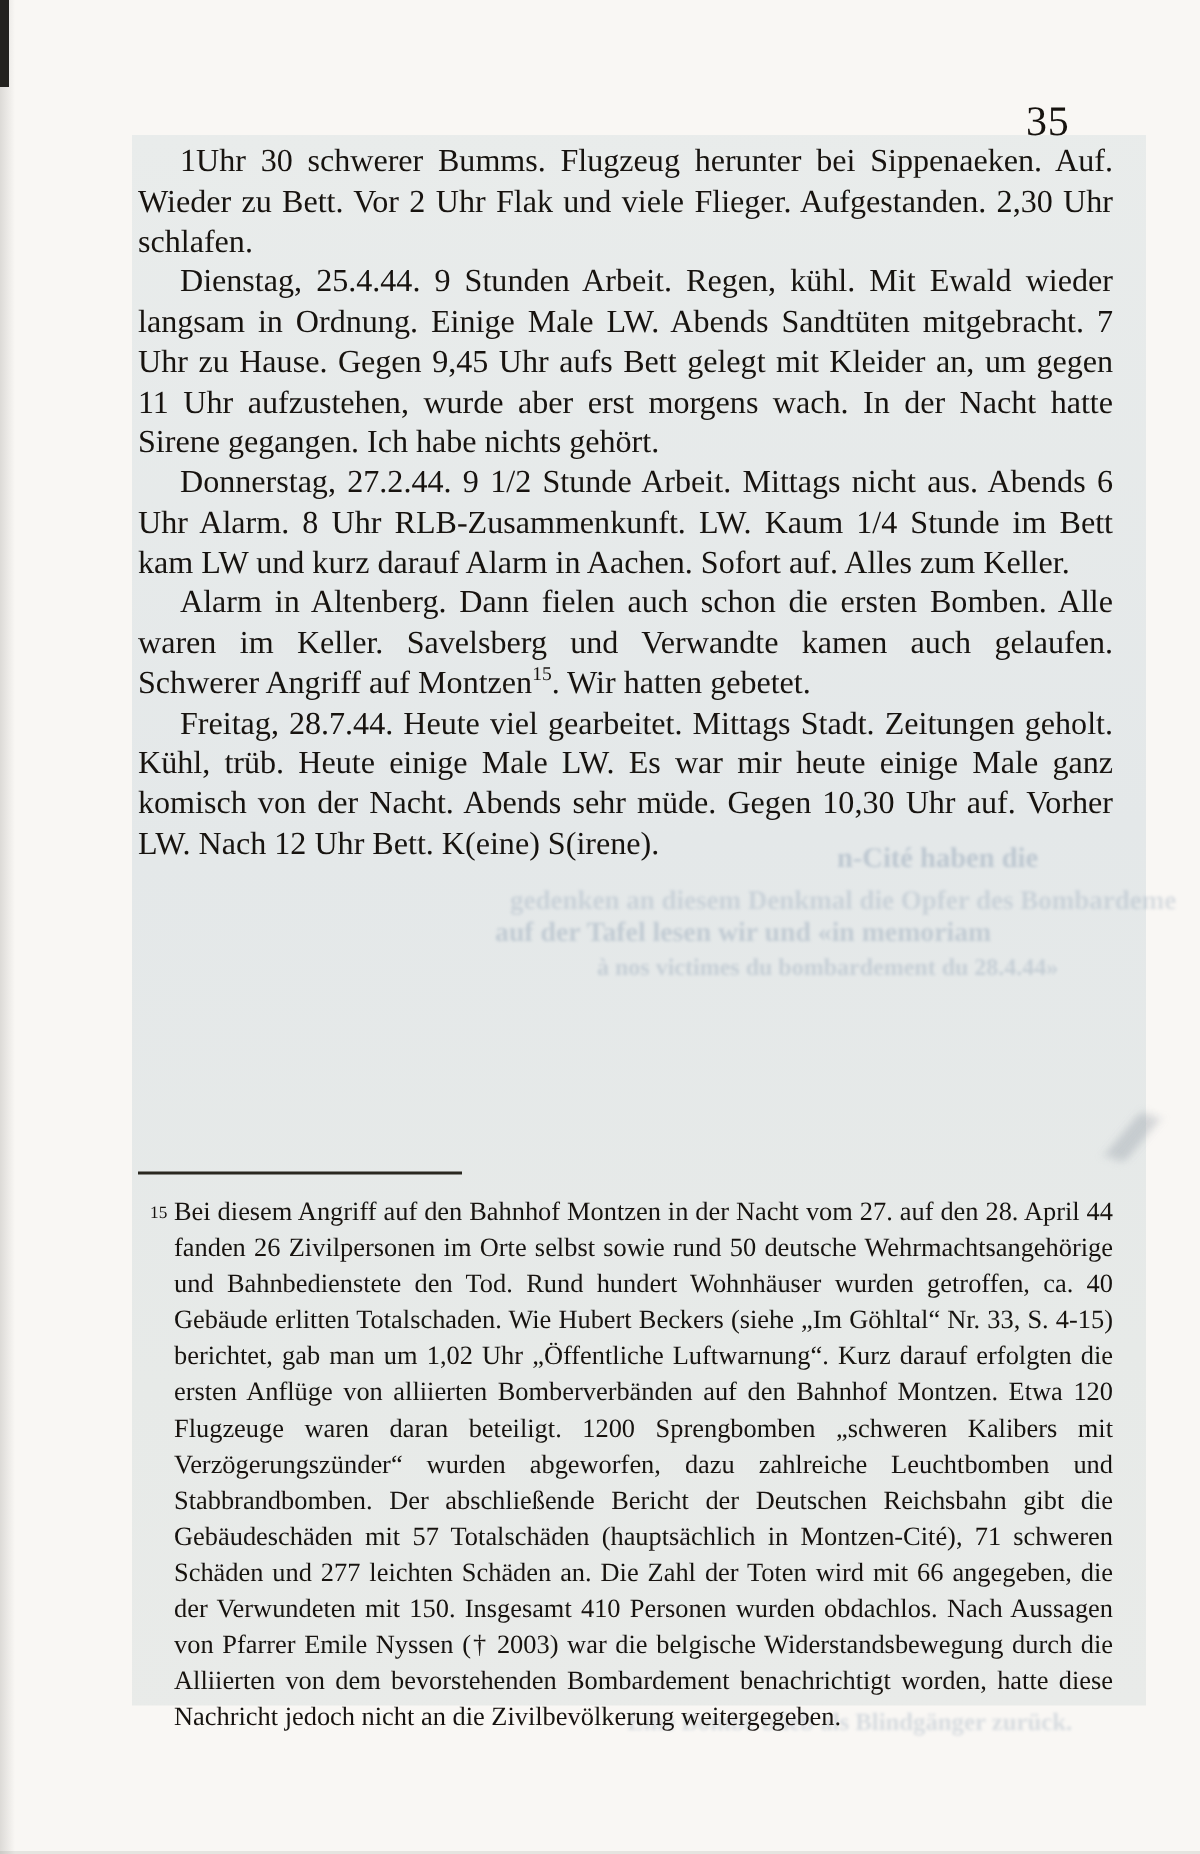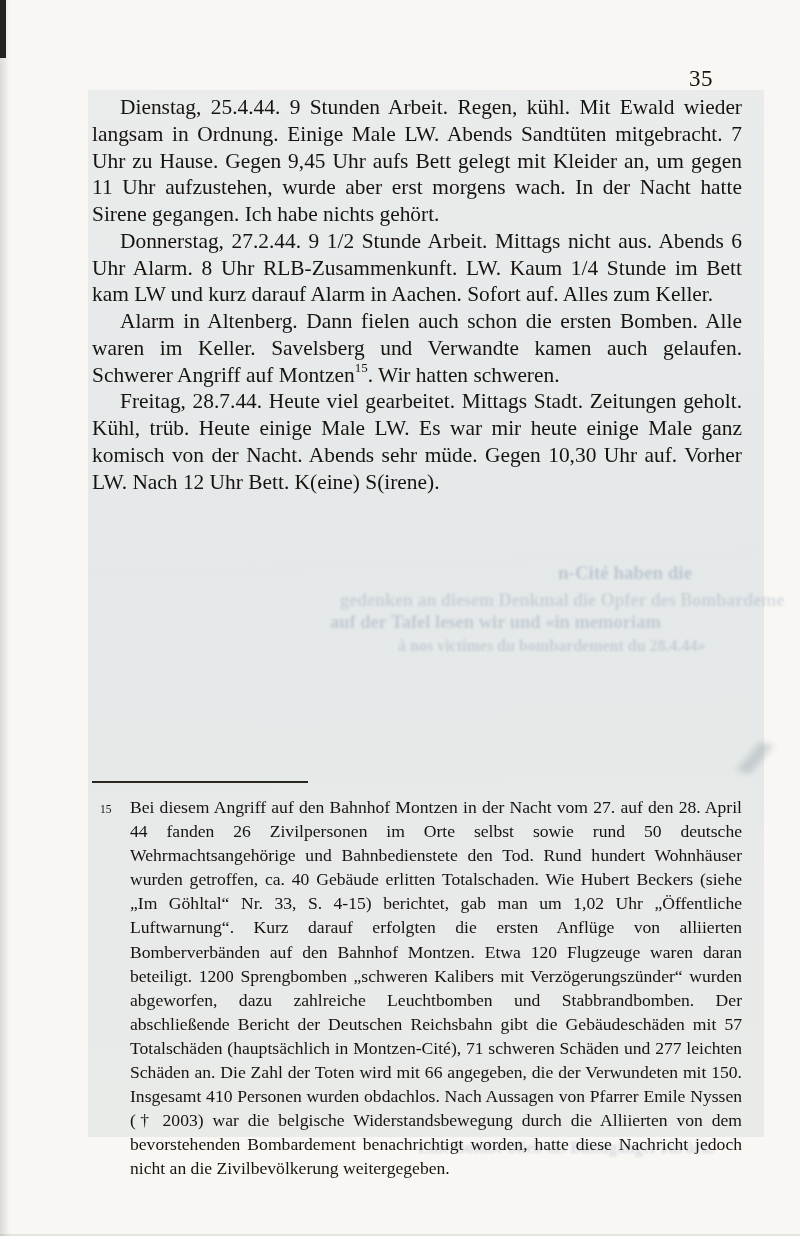--- a/index.html
+++ b/index.html
@@ -33,7 +33,7 @@
   }
   .pagenum {
     position:absolute; top:66px; right:87px;
-    font-size:23px; letter-spacing:0.5px;
+    font-size:28px; letter-spacing:0.5px;
   }
   .bodytext {
     position:absolute; left:92px; top:94px; width:650px;

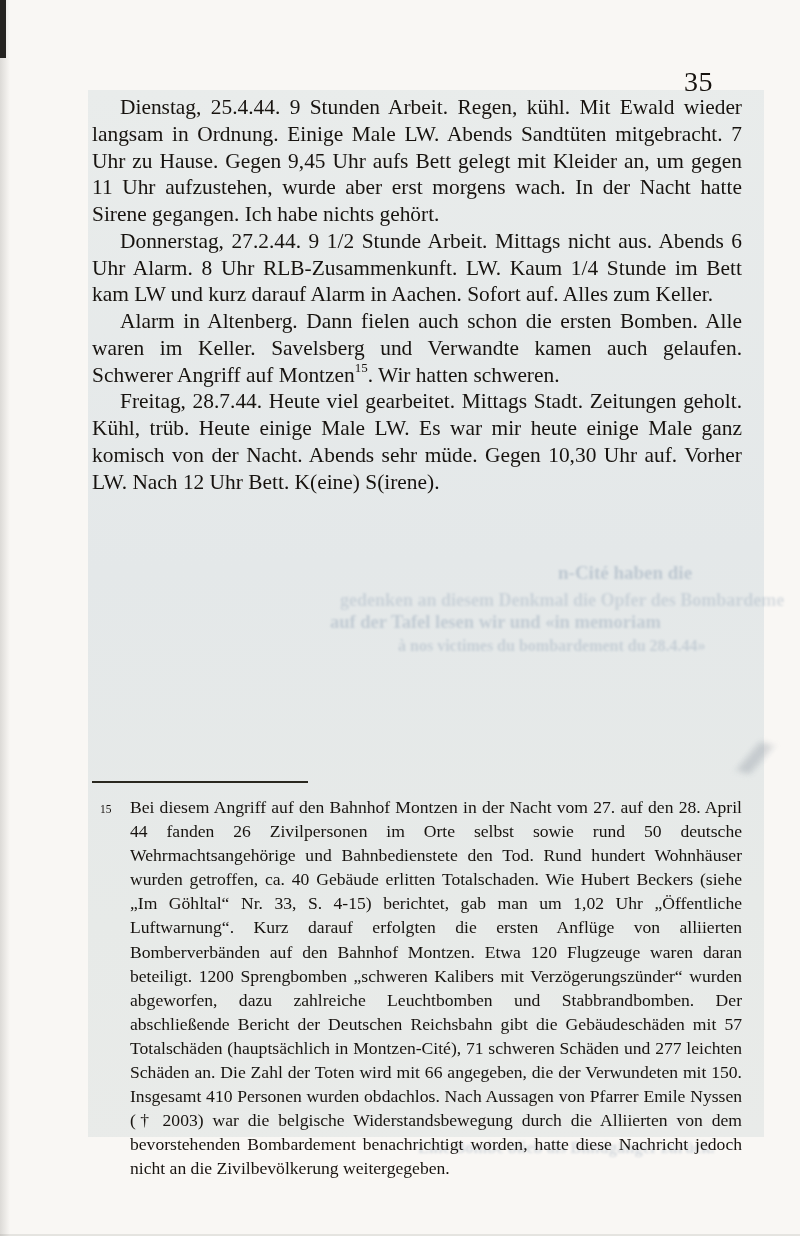--- a/index.html
+++ b/index.html
@@ -102,6 +102,7 @@
   <div class="pagenum">35</div>
 
   <div class="bodytext">
+    <p>1Uhr 30 schwerer Bumms. Flugzeug herunter bei Sippenaeken. Auf. Wieder zu Bett. Vor 2 Uhr Flak und viele Flieger. Aufgestanden. 2,30 Uhr schlafen.</p>
     <p>Dienstag, 25.4.44. 9 Stunden Arbeit. Regen, kühl. Mit Ewald wieder langsam in Ordnung. Einige Male LW. Abends Sandtüten mitgebracht. 7 Uhr zu Hause. Gegen 9,45 Uhr aufs Bett gelegt mit Kleider an, um gegen 11 Uhr aufzustehen, wurde aber erst morgens wach. In der Nacht hatte Sirene gegangen. Ich habe nichts gehört.</p>
     <p>Donnerstag, 27.2.44. 9 1/2 Stunde Arbeit. Mittags nicht aus. Abends 6 Uhr Alarm. 8 Uhr RLB-Zusammenkunft. LW. Kaum 1/4 Stunde im Bett kam LW und kurz darauf Alarm in Aachen. Sofort auf. Alles zum Keller.</p>
     <p><span>Alarm in Altenberg. Dann fielen auch schon die ersten Bomben. Alle waren im Keller. Savelsberg und Verwandte kamen auch gelaufen. Schwerer Angriff auf Montzen</span><sup class="ref">15</sup><span>. Wir hatten schweren.</span></p>

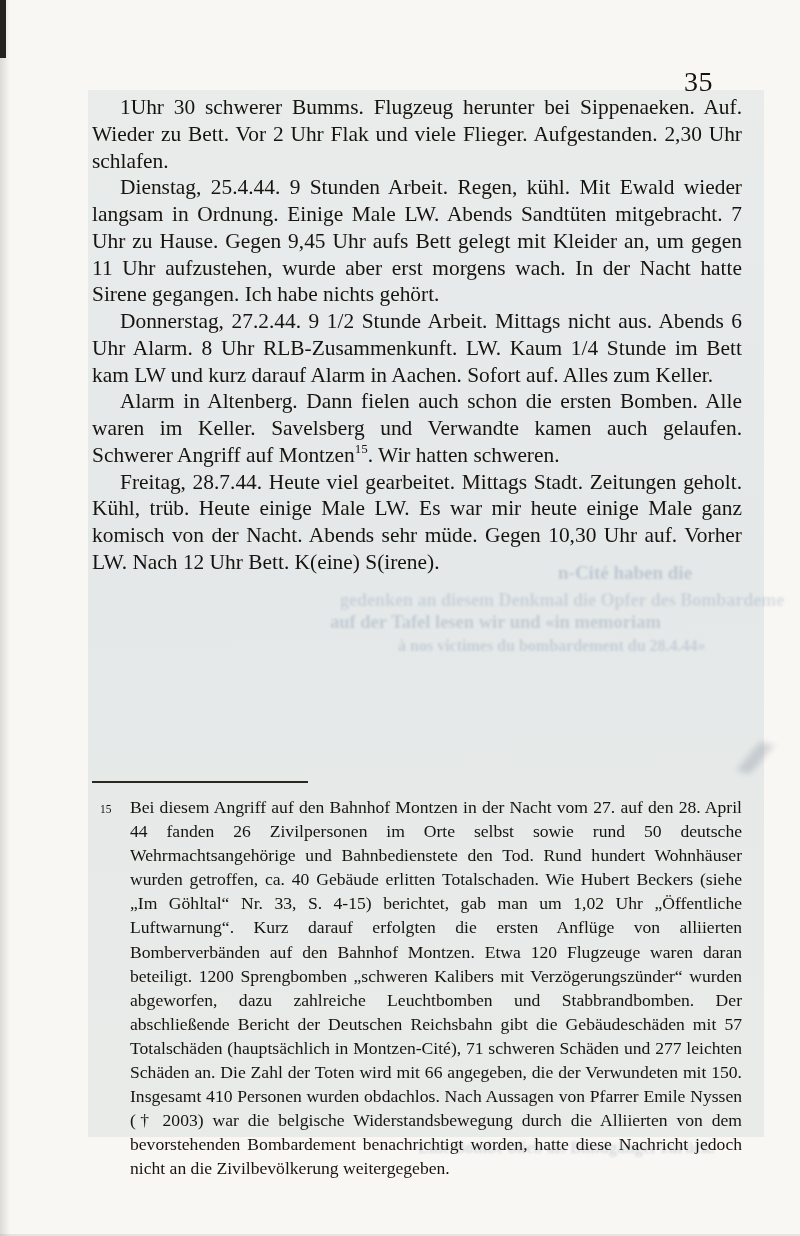--- a/index.html
+++ b/index.html
@@ -105,7 +105,7 @@
     <p>1Uhr 30 schwerer Bumms. Flugzeug herunter bei Sippenaeken. Auf. Wieder zu Bett. Vor 2 Uhr Flak und viele Flieger. Aufgestanden. 2,30 Uhr schlafen.</p>
     <p>Dienstag, 25.4.44. 9 Stunden Arbeit. Regen, kühl. Mit Ewald wieder langsam in Ordnung. Einige Male LW. Abends Sandtüten mitgebracht. 7 Uhr zu Hause. Gegen 9,45 Uhr aufs Bett gelegt mit Kleider an, um gegen 11 Uhr aufzustehen, wurde aber erst morgens wach. In der Nacht hatte Sirene gegangen. Ich habe nichts gehört.</p>
     <p>Donnerstag, 27.2.44. 9 1/2 Stunde Arbeit. Mittags nicht aus. Abends 6 Uhr Alarm. 8 Uhr RLB-Zusammenkunft. LW. Kaum 1/4 Stunde im Bett kam LW und kurz darauf Alarm in Aachen. Sofort auf. Alles zum Keller.</p>
-    <p><span>Alarm in Altenberg. Dann fielen auch schon die ersten Bomben. Alle waren im Keller. Savelsberg und Verwandte kamen auch gelaufen. Schwerer Angriff auf Montzen</span><sup class="ref">15</sup><span>. Wir hatten schweren.</span></p>
+    <p><span>Alarm in Altenberg. Dann fielen auch schon die ersten Bomben. Alle waren im Keller. Savelsberg und Verwandte kamen auch gelaufen. Schwerer Angriff auf Montzen</span><sup class="ref">15</sup><span>. Wir hatten gebetet.</span></p>
     <p>Freitag, 28.7.44. Heute viel gearbeitet. Mittags Stadt. Zeitungen geholt. Kühl, trüb. Heute einige Male LW. Es war mir heute einige Male ganz komisch von der Nacht. Abends sehr müde. Gegen 10,30 Uhr auf. Vorher LW. Nach 12 Uhr Bett. K(eine) S(irene).</p>
   </div>
 

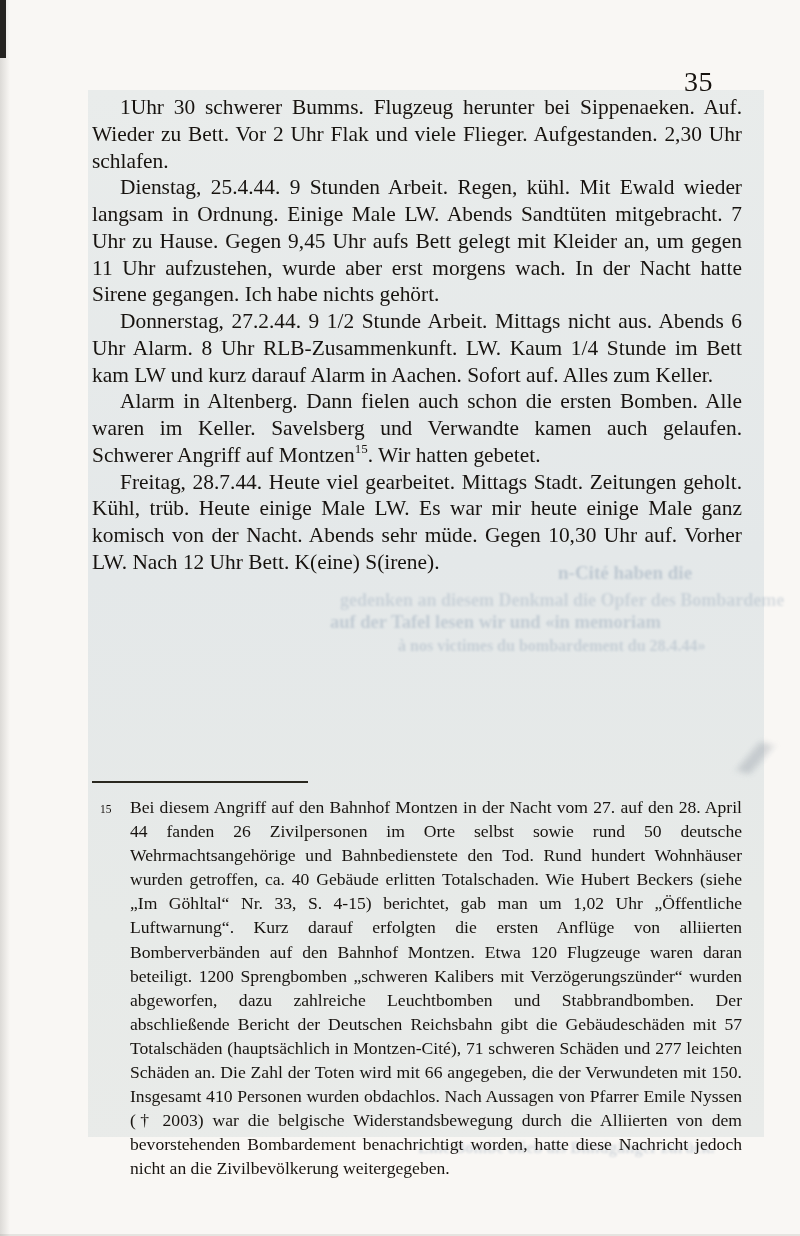--- a/index.html
+++ b/index.html
@@ -59,7 +59,7 @@
     position:absolute; left:8px; top:2px;
     font-size:11.5px;
   }
-  .fntext { margin-left:38px; }
+  .fntext { margin-left:24px; }
   
   .ghost {
     position:absolute;

